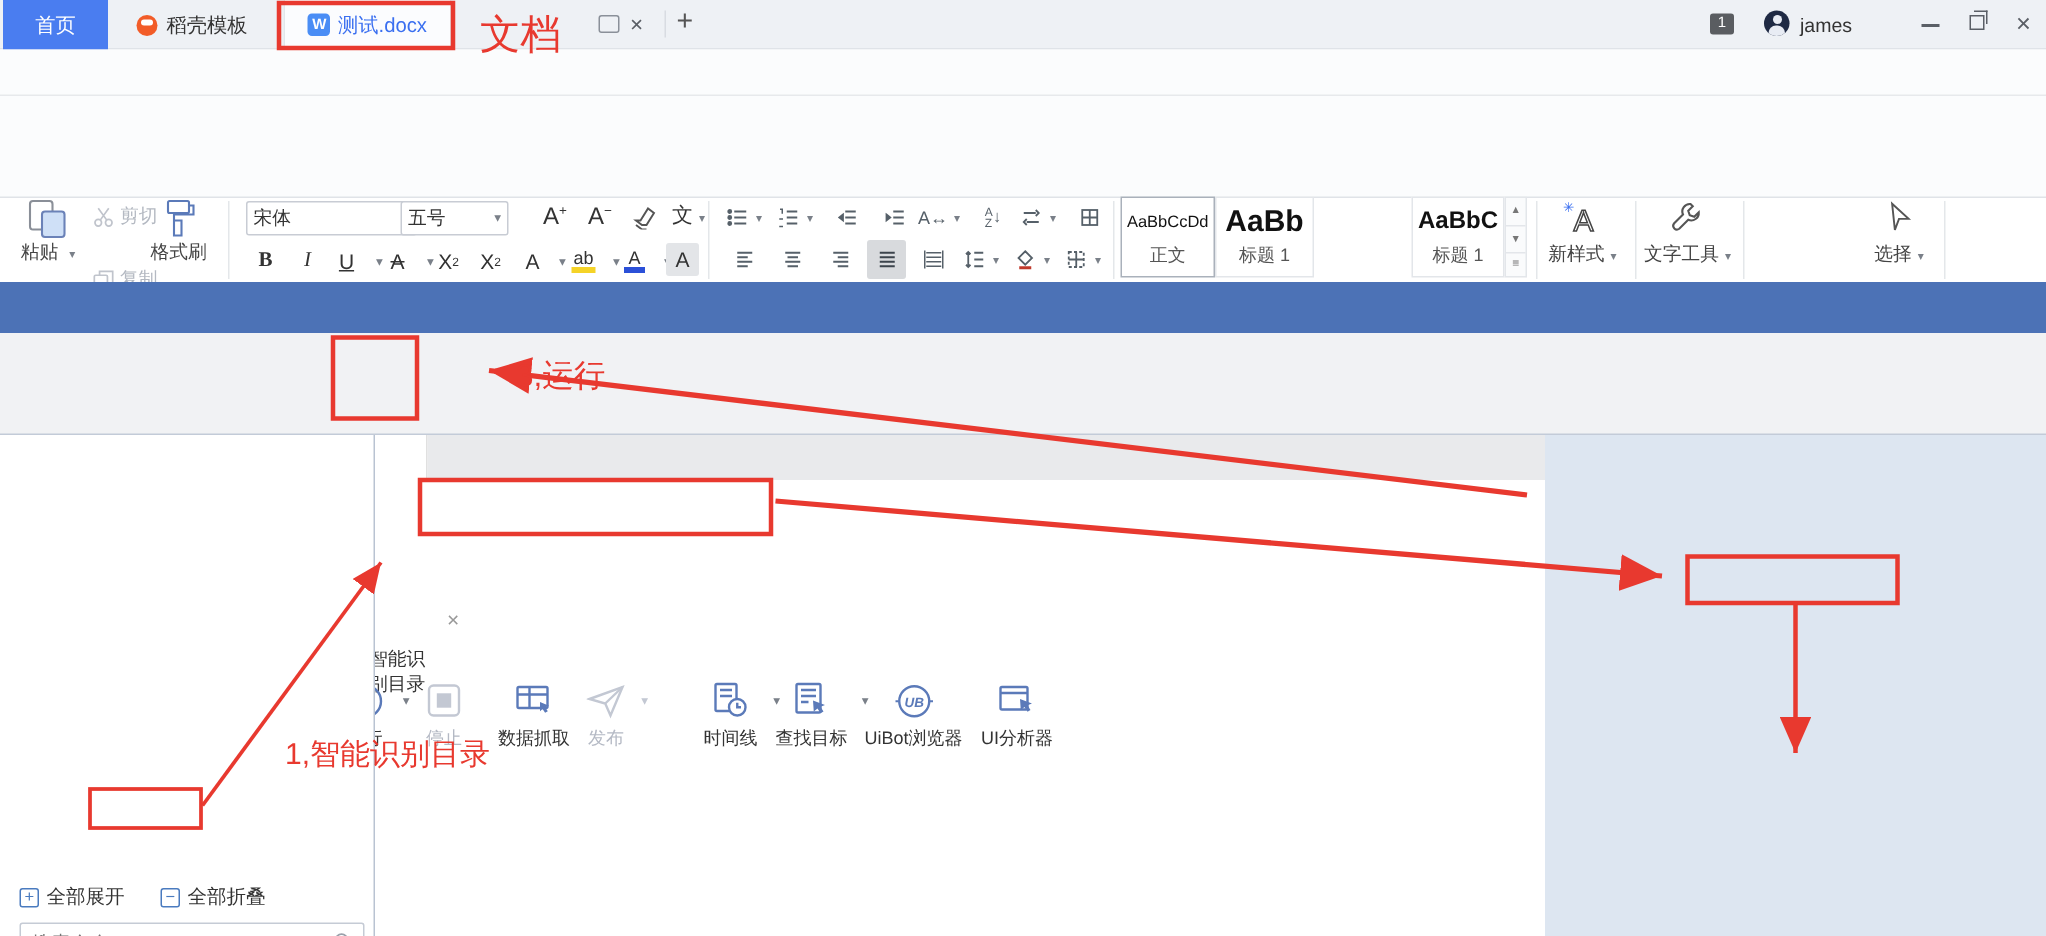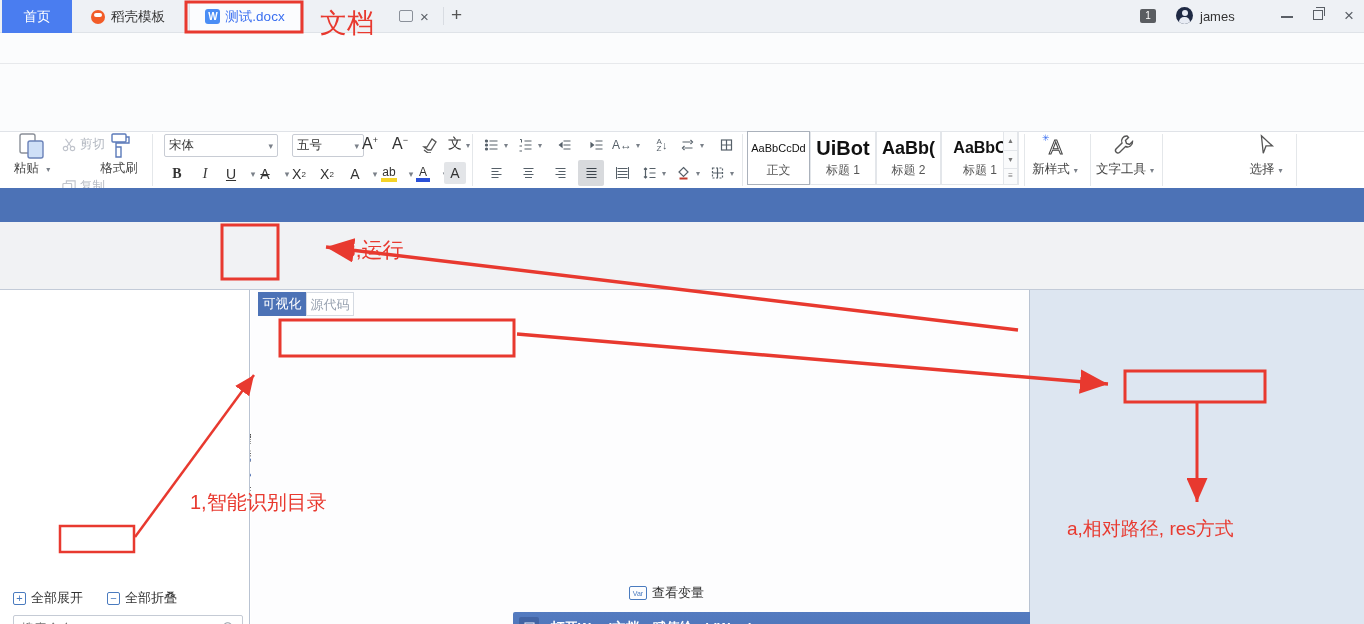--- a/index.html
+++ b/index.html
@@ -227,7 +227,7 @@
         <span>宋体</span>
         <span class="caret">▾</span>
       </div>
-    <div class="combo" style="left:292px;width:72px">
+    <div class="combo" style="left:267px;width:72px">
         <span>五号</span>
         <span class="caret">▾</span>
       </div>

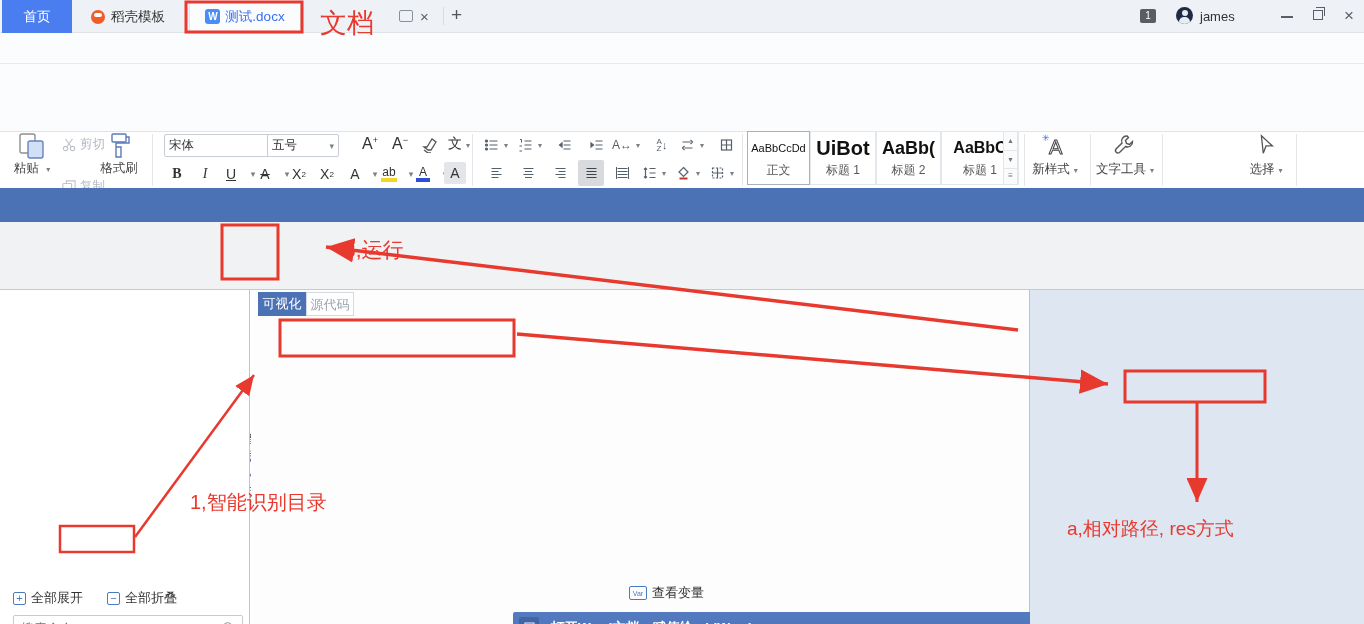--- a/index.html
+++ b/index.html
@@ -361,7 +361,7 @@
       <span class="slbl">正文</span>
     </div>
     <div class="stylebox" style="left:810px;width:66px">
-      <span class="samp" style="font-size:20px;font-weight:bold">UiBot</span>
+      <span class="samp" style="font-size:20px;font-weight:bold">AaBb</span>
       <span class="slbl">标题 1</span>
     </div>
     <div class="stylebox" style="left:876px;width:65px">

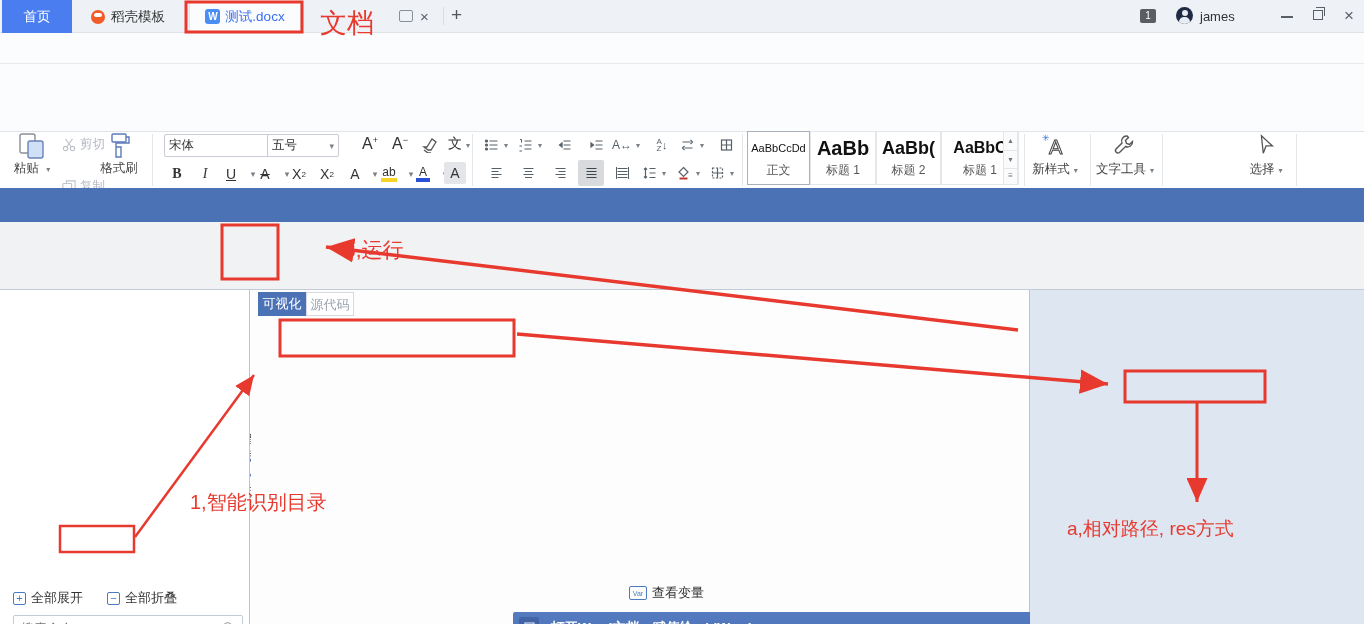--- a/index.html
+++ b/index.html
@@ -363,10 +363,6 @@
     <div class="stylebox" style="left:810px;width:66px">
       <span class="samp" style="font-size:20px;font-weight:bold">AaBb</span>
       <span class="slbl">标题 1</span>
-    </div>
-    <div class="stylebox" style="left:876px;width:65px">
-      <span class="samp" style="font-size:18px;font-weight:bold">AaBb(</span>
-      <span class="slbl">标题 2</span>
     </div>
     <div class="stylebox" style="left:941px;width:78px">
       <span class="samp" style="font-size:16px;font-weight:bold">AaBbC</span>

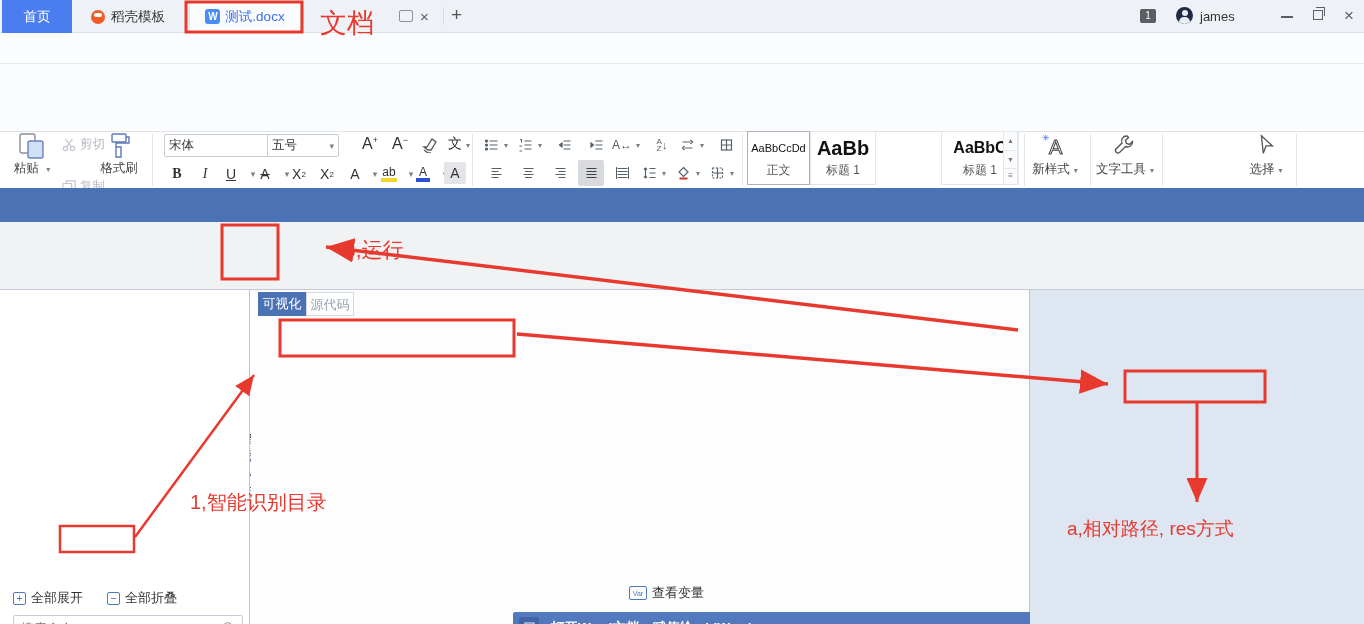--- a/index.html
+++ b/index.html
@@ -364,7 +364,7 @@
       <span class="samp" style="font-size:20px;font-weight:bold">AaBb</span>
       <span class="slbl">标题 1</span>
     </div>
-    <div class="stylebox" style="left:941px;width:78px">
+    <div class="stylebox" style="left:941px;width:62px">
       <span class="samp" style="font-size:16px;font-weight:bold">AaBbC</span>
       <span class="slbl">标题 1</span>
     </div>

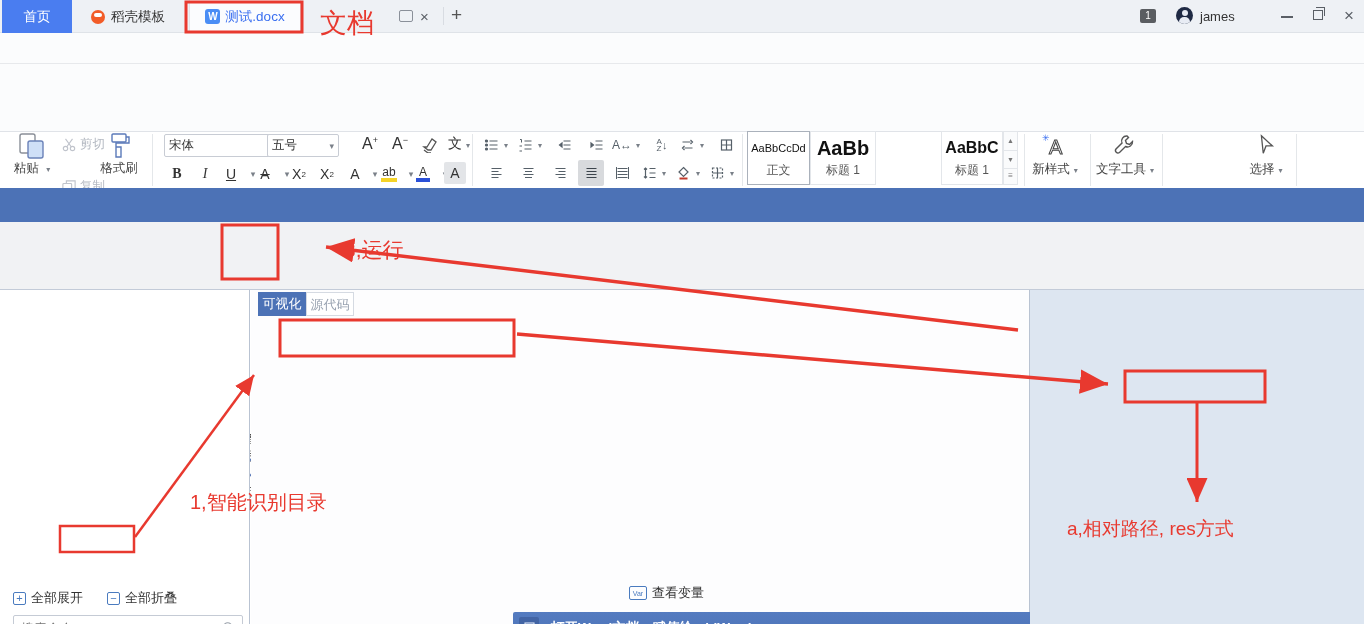--- a/index.html
+++ b/index.html
@@ -594,25 +594,6 @@
 
   </div>
 
-  <div class="ub-main">
-    <div class="etab" style="left:7px;width:48px;background:#4c72b6;color:#fff"><span>可视化</span></div>
-    <div class="etab" style="left:55px;width:48px;background:#fff;color:#98a2b0;border:1px solid #d5dae2"><span>源代码</span></div>
-    <span class="abs flex" style="left:378px;top:294px">
-      <span style="width:18px;height:14px;border:1px solid #4a7bbf;border-radius:2px;color:#4a7bbf;font-size:7px;display:inline-flex;align-items:center;justify-content:center;margin-right:5px">Var</span>
-      <span>查看变量</span>
-    </span>
-    <div class="abs flex" style="left:262px;top:322px;width:760px;height:32px;background:linear-gradient(#547bc0,#4c72b6);border-radius:2px;color:#fff">
-      <span style="margin-left:6px;width:20px;height:22px;background:rgba(20,40,90,.25);border-radius:2px;display:flex;align-items:center;justify-content:center">
-          <svg width="11" height="13" viewBox="0 0 11 13" fill="none" stroke="#dfe8f8" stroke-width="1.1">
-            <rect x="1" y="1" width="9" height="11"></rect>
-            <path d="M3 4h5M3 6.5h5M3 9h5"></path>
-          </svg>
-        </span>
-      <span style="margin-left:12px;font-weight:bold;font-size:13.5px">打开Word文档，赋值给 objWord</span>
-      <span style="margin-left:auto;margin-right:14px;font-size:12px">▶</span>
-    </div>
-
-  </div>
 
   <div class="ub-right">
     

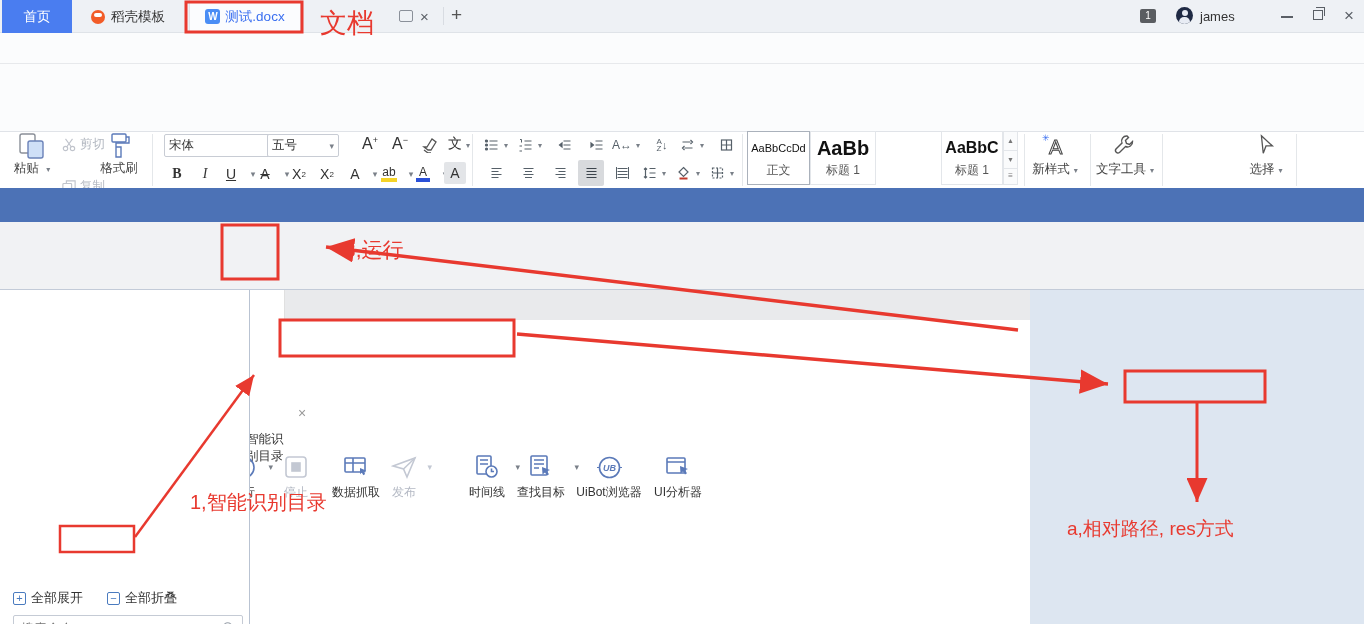--- a/index.html
+++ b/index.html
@@ -630,7 +630,6 @@
     <div class="rtext" style="left:320px;top:5px;font-size:27px">文档</div>
     <div class="rtext" style="left:344px;top:236px;font-size:21px">3,运行</div>
     <div class="rtext" style="left:190px;top:489px;font-size:20px">1,智能识别目录</div>
-    <div class="rtext" style="left:1067px;top:516px;font-size:19px">a,相对路径, res方式</div>
   </div>
 
 </div>

